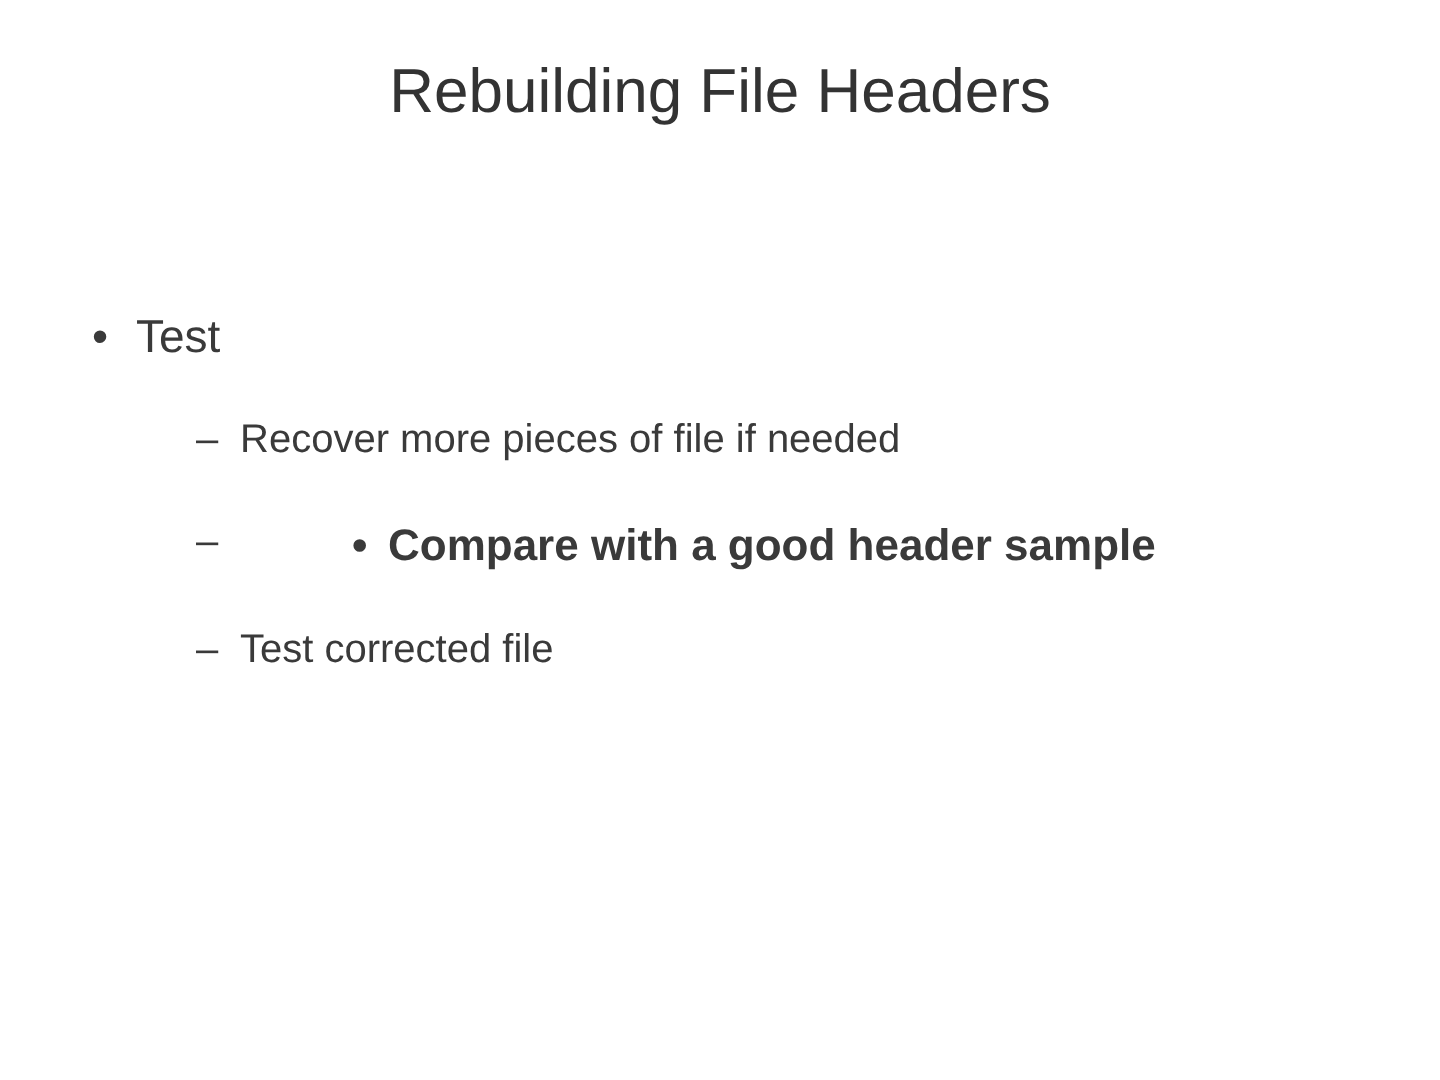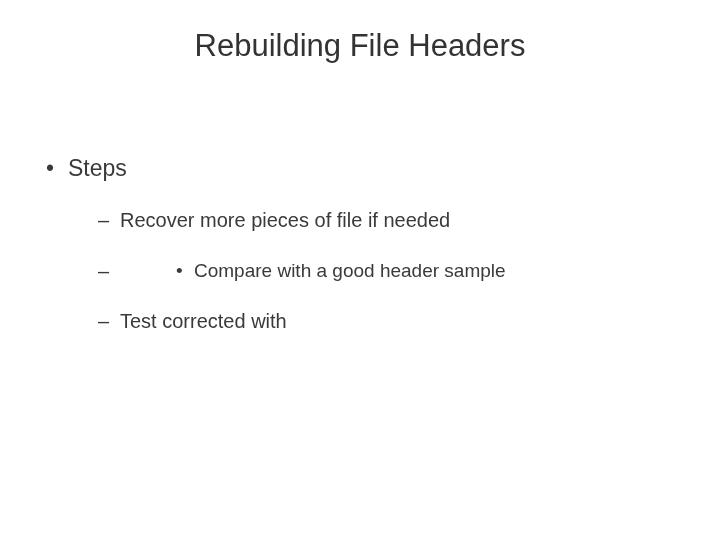--- a/index.html
+++ b/index.html
@@ -33,7 +33,7 @@
 
   <div class="body">
     <ul class="l1">
-      <li><span>Steps</span>
+      <li><span>Test</span>
         <ul class="l2">
           <li><span>Recover more pieces of file if needed</span></li>
           <li>

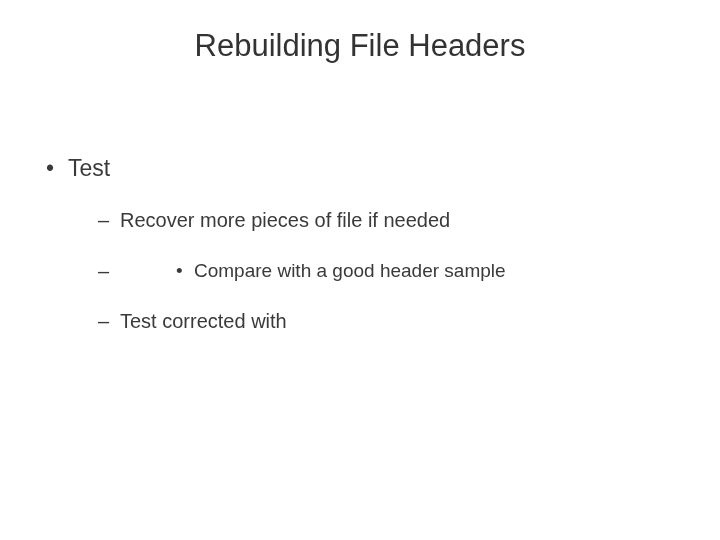--- a/index.html
+++ b/index.html
@@ -22,7 +22,7 @@
 
     
     .l3 { margin-top: 4px; }
-    .l3 > li { padding-left: 74px; font-size: 19px; line-height: 1.35; margin-bottom: 2px; }
+    .l3 > li { padding-left: 74px; font-size: 22px; line-height: 1.35; margin-bottom: 2px; font-weight: bold; }
     .l3 > li::before { content: "•"; position: absolute; left: 56px; top: 0; }
   </style>
 </head>

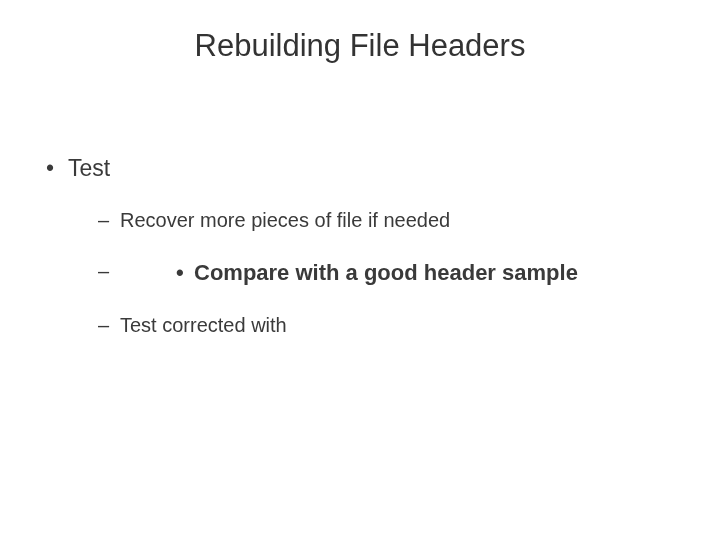--- a/index.html
+++ b/index.html
@@ -41,7 +41,7 @@
               <li><span>Compare with a good header sample</span></li>
             </ul>
           </li>
-          <li><span>Test corrected with</span></li>
+          <li><span>Test corrected file</span></li>
         </ul>
       </li>
     </ul>

